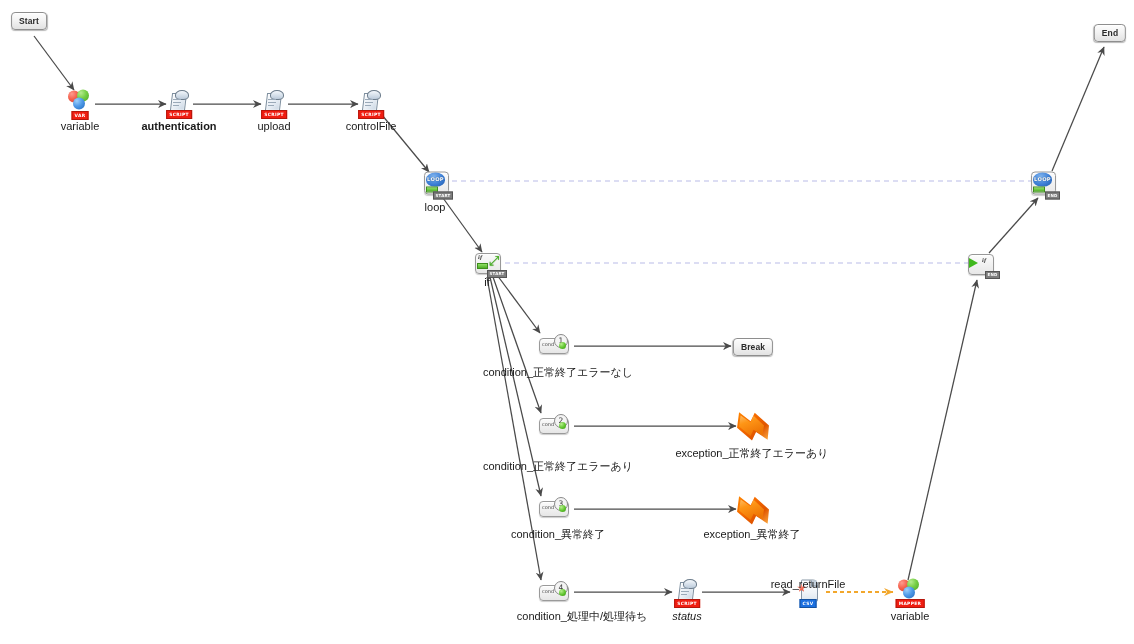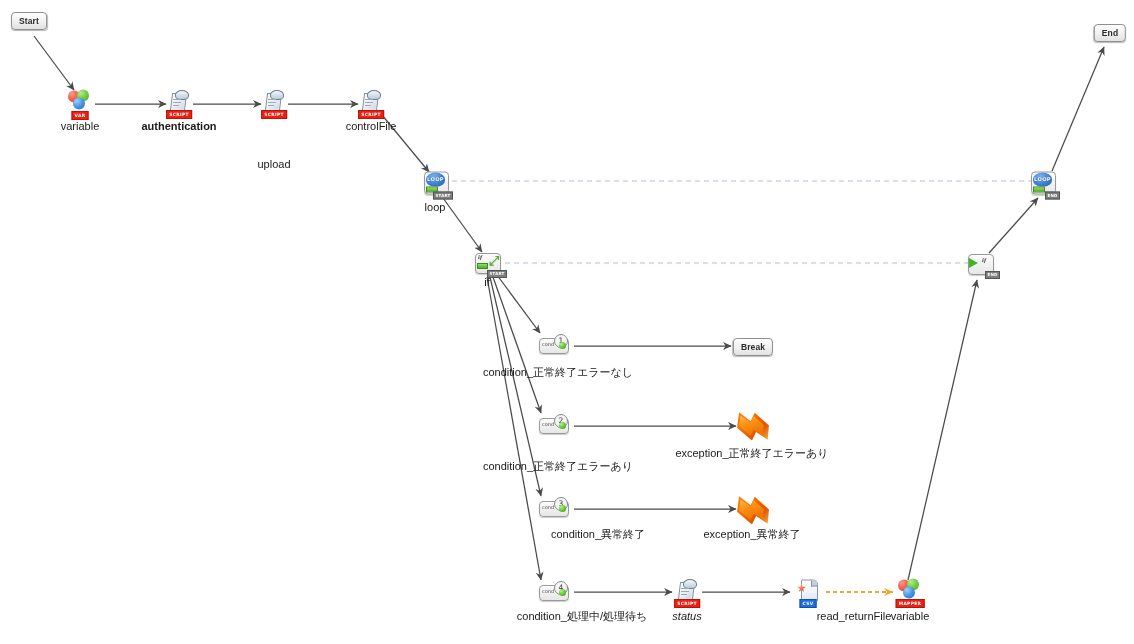--- a/index.html
+++ b/index.html
@@ -288,7 +288,7 @@
     <span class="scroll-ln" style="left:4px;  top:15px; width:6px;"></span>
   </div>
   <div class="badge red" style="left:274px; top:110px;">SCRIPT</div>
-  <div class="caption" style="left:274px; top:120px;margin-top:38px;">upload</div>
+  <div class="caption" style="left:274px; top:120px;">upload</div>
 
   <div class="scroll-ic" style="left:371px; top:101px;">
     <span class="scroll-body"></span>

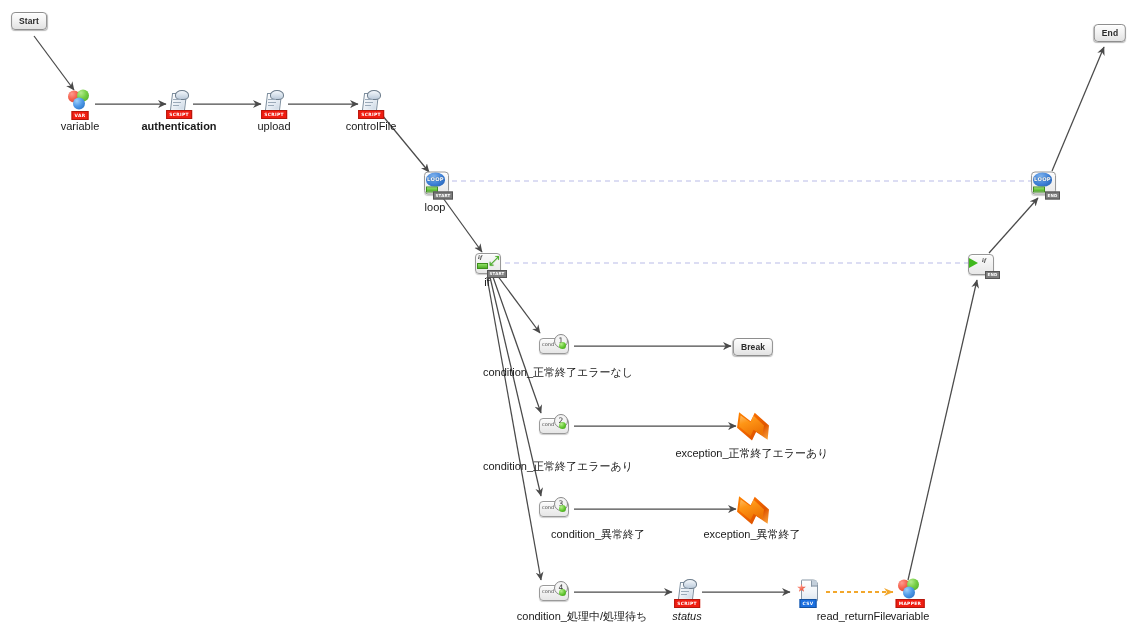--- a/index.html
+++ b/index.html
@@ -355,7 +355,7 @@
     <span class="cond-num">3</span>
     <span class="cond-dot"></span>
   </div>
-  <div class="caption" style="left:558px; top:528px;margin-left:40px;">condition_異常終了</div>
+  <div class="caption" style="left:558px; top:528px;">condition_異常終了</div>
 
   <div class="cond-ic" style="left:556px; top:592px;">
     <span class="cond-box"></span>

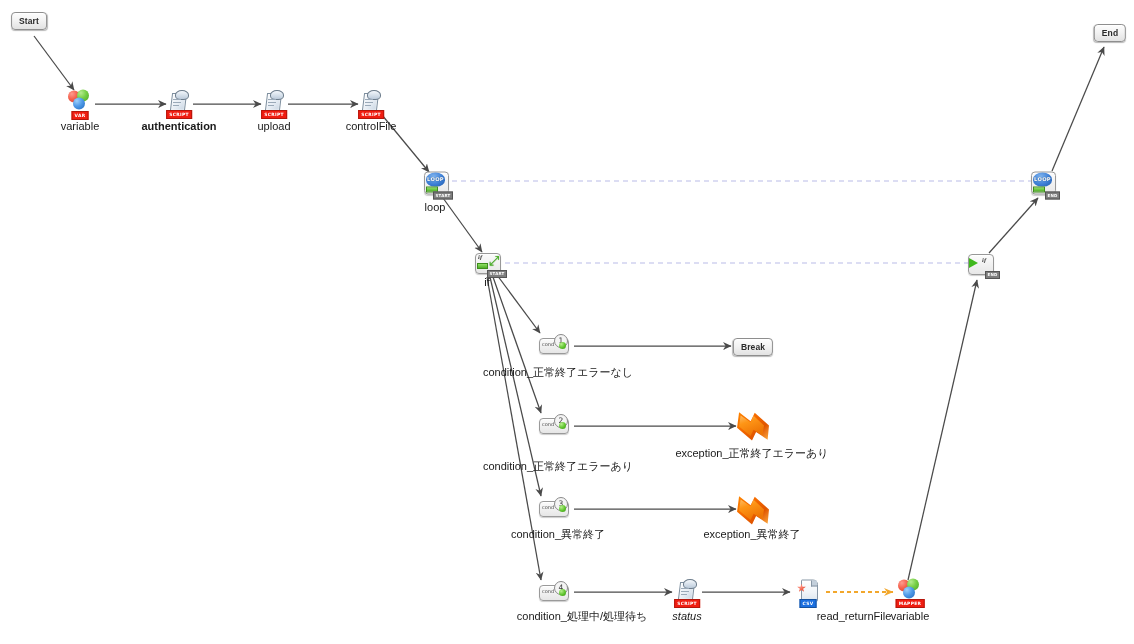--- a/index.html
+++ b/index.html
@@ -394,7 +394,7 @@
     <span class="file-star"></span>
   </div>
   <div class="badge blue" style="left:808px; top:599px;">CSV</div>
-  <div class="caption" style="left:808px; top:610px;margin-left:46px;">read_returnFile</div>
+  <div class="caption" style="left:808px; top:578px;">read_returnFile</div>
 
   <div class="spheres" style="left:910px; top:589px;">
     <span class="sph r"></span>

